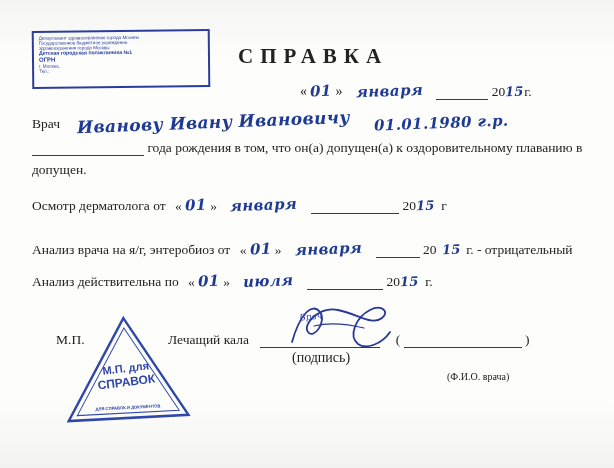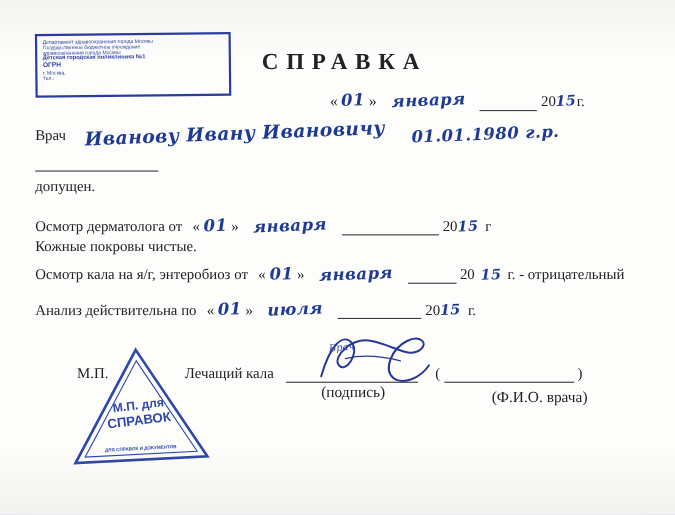--- a/index.html
+++ b/index.html
@@ -11,7 +11,7 @@
     position: relative;
     width: 614px;
     height: 468px;
-    background: #c4b5fd;
+    background: #fca5a5;
     overflow: hidden;
     font-family: "Liberation Serif", serif;
     color: #1a1a2e;

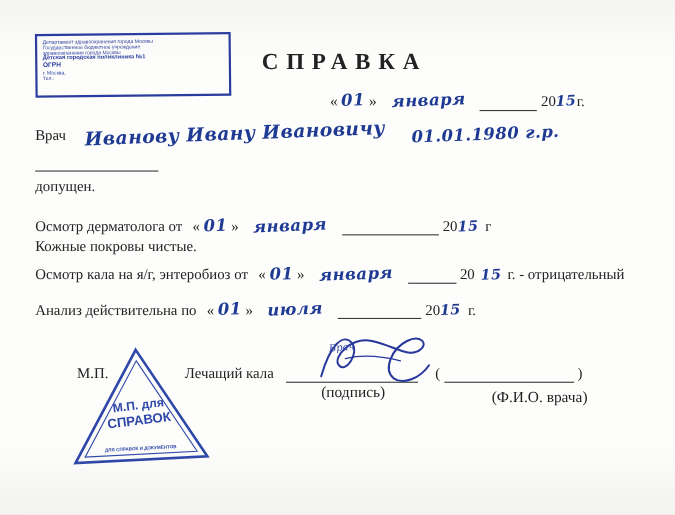--- a/index.html
+++ b/index.html
@@ -192,6 +192,7 @@
 
   <div class="row-abs" id="rozhd-row">
     <span class="line" style="width:112px;height:13px;"></span>
+    <span>года рождения в том, что он(а) допущен(а) к оздоровительному плаванию в</span>
   </div>
 
   <div class="row-abs" id="basseyn-row">допущен.</div>

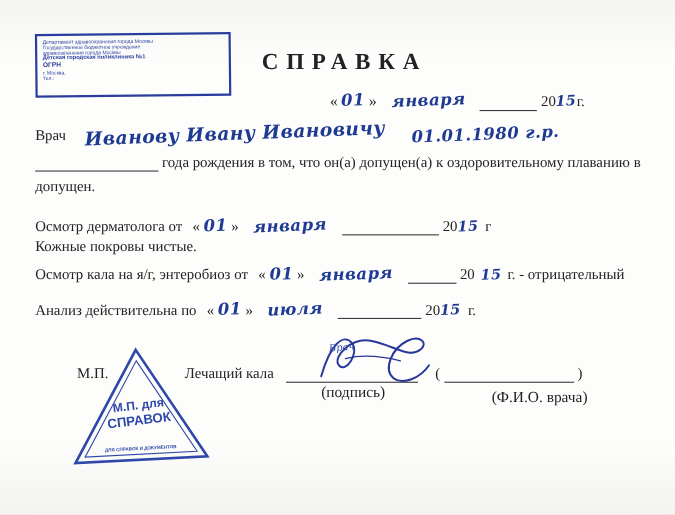--- a/index.html
+++ b/index.html
@@ -207,7 +207,6 @@
     <span>20</span><span class="hand hand-sm">15</span>
     <span style="margin-left:3px;">г</span>
   </div>
-  <div class="row-abs" id="kozh-row">Кожные покровы чистые.</div>
 
   <div class="row-abs" id="kal-row">
     <span>Осмотр кала на я/г, энтеробиоз от</span>

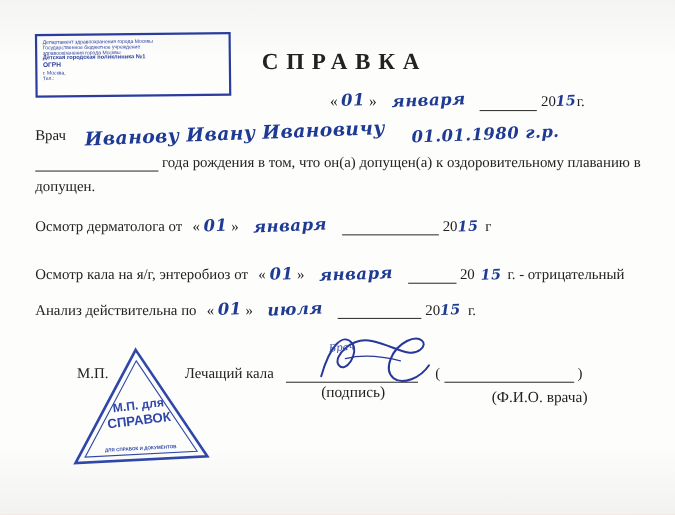--- a/index.html
+++ b/index.html
@@ -209,7 +209,7 @@
   </div>
 
   <div class="row-abs" id="kal-row">
-    <span>Осмотр кала на я/г, энтеробиоз от</span>
+    <span>Анализ врача на я/г, энтеробиоз от</span>
     <span style="margin-left:6px;">«</span>
     <span class="hand hand-md">01</span>
     <span>»</span>

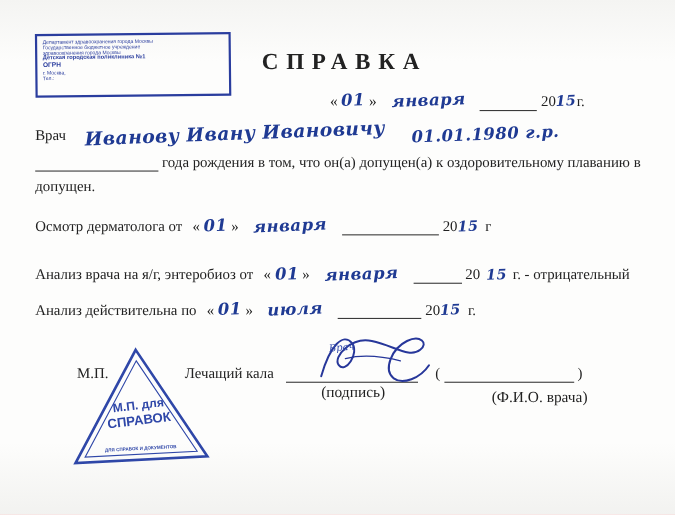--- a/index.html
+++ b/index.html
@@ -107,7 +107,7 @@
   #kal-row { left: 32px; top: 240px; }
   #sprav-row { left: 32px; top: 272px; }
 
-  #mp-label { left: 70px; top: 332px; }
+  #mp-label { left: 56px; top: 332px; }
   #vrach-label { left: 168px; top: 332px; }
   #podpis-label { left: 292px; top: 350px; font-size: 14px; }
   #fio-label { left: 447px; top: 354px; font-size: 14px; }

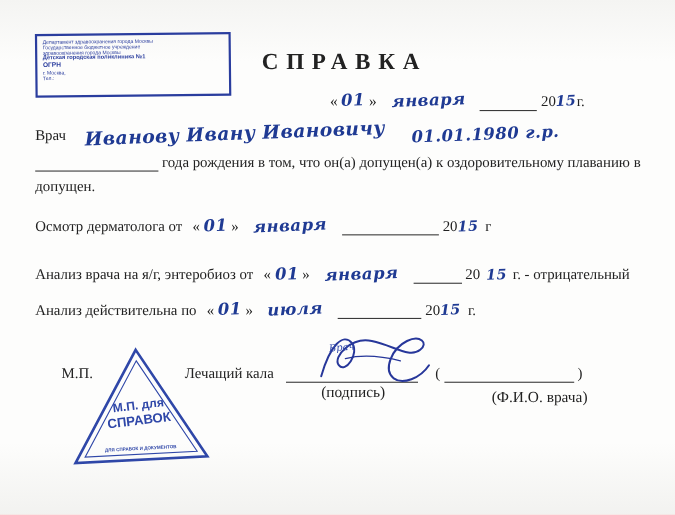--- a/index.html
+++ b/index.html
@@ -110,7 +110,7 @@
   #mp-label { left: 56px; top: 332px; }
   #vrach-label { left: 168px; top: 332px; }
   #podpis-label { left: 292px; top: 350px; font-size: 14px; }
-  #fio-label { left: 447px; top: 354px; font-size: 14px; }
+  #fio-label { left: 447px; top: 371px; font-size: 10px; }
 
   
   #tri-stamp {

